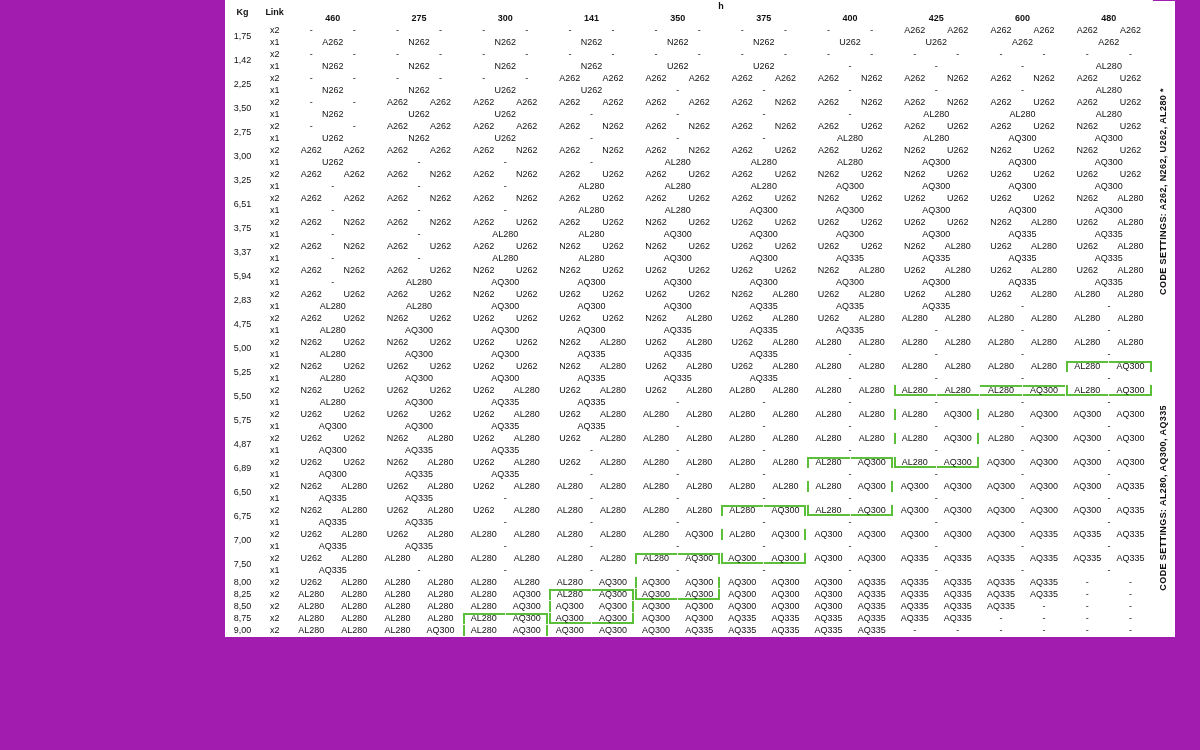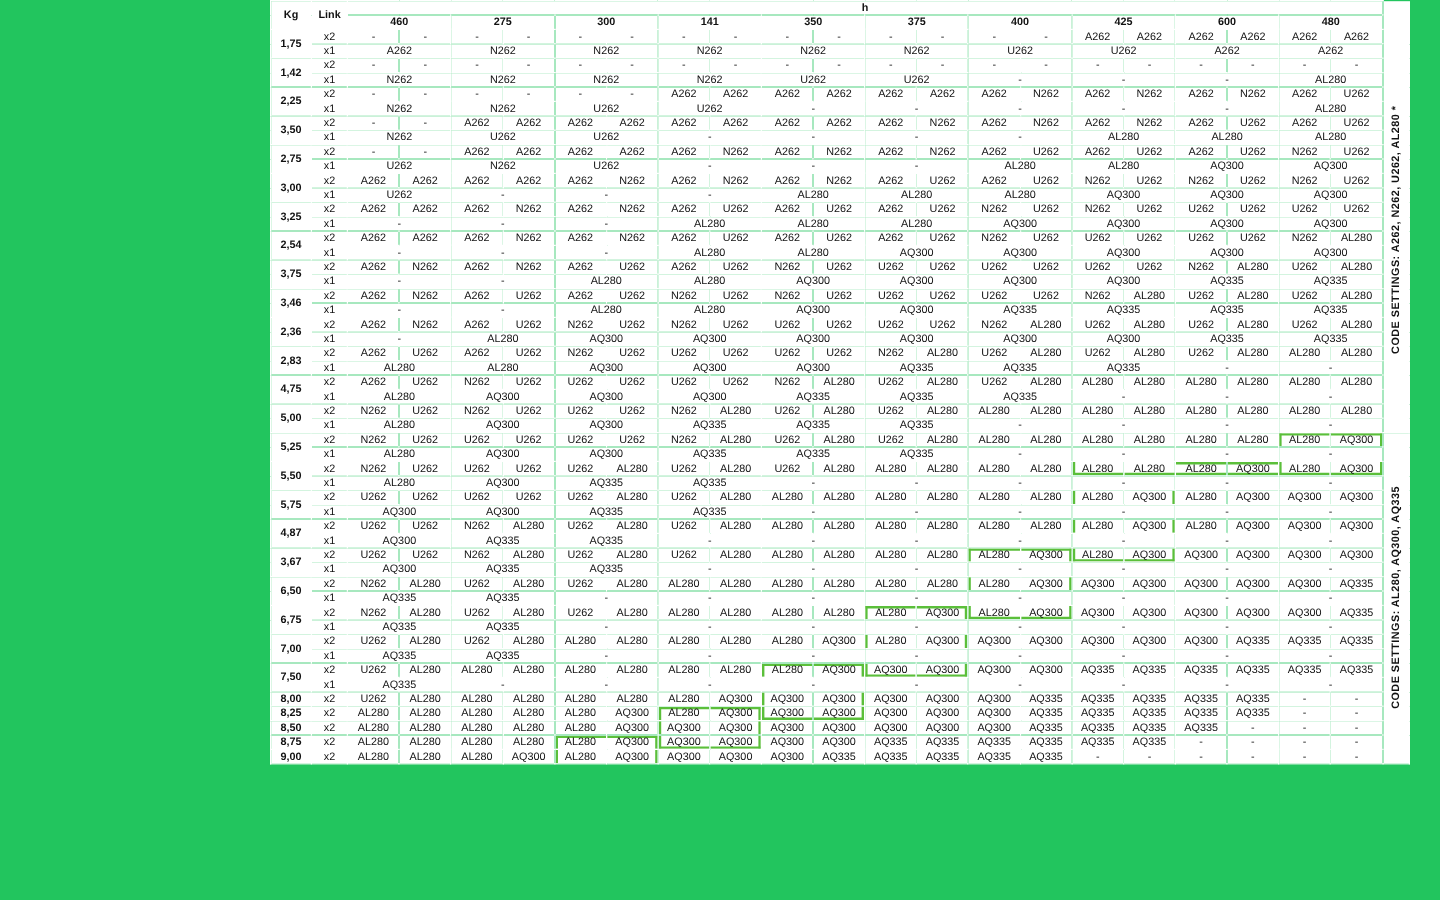--- a/index.html
+++ b/index.html
@@ -13,7 +13,7 @@
     width: 1200px;
     height: 750px;
     overflow: hidden;
-    background: #22c55e;
+    background: #a21caf;
   }
   #table-wrap {
     position: absolute;

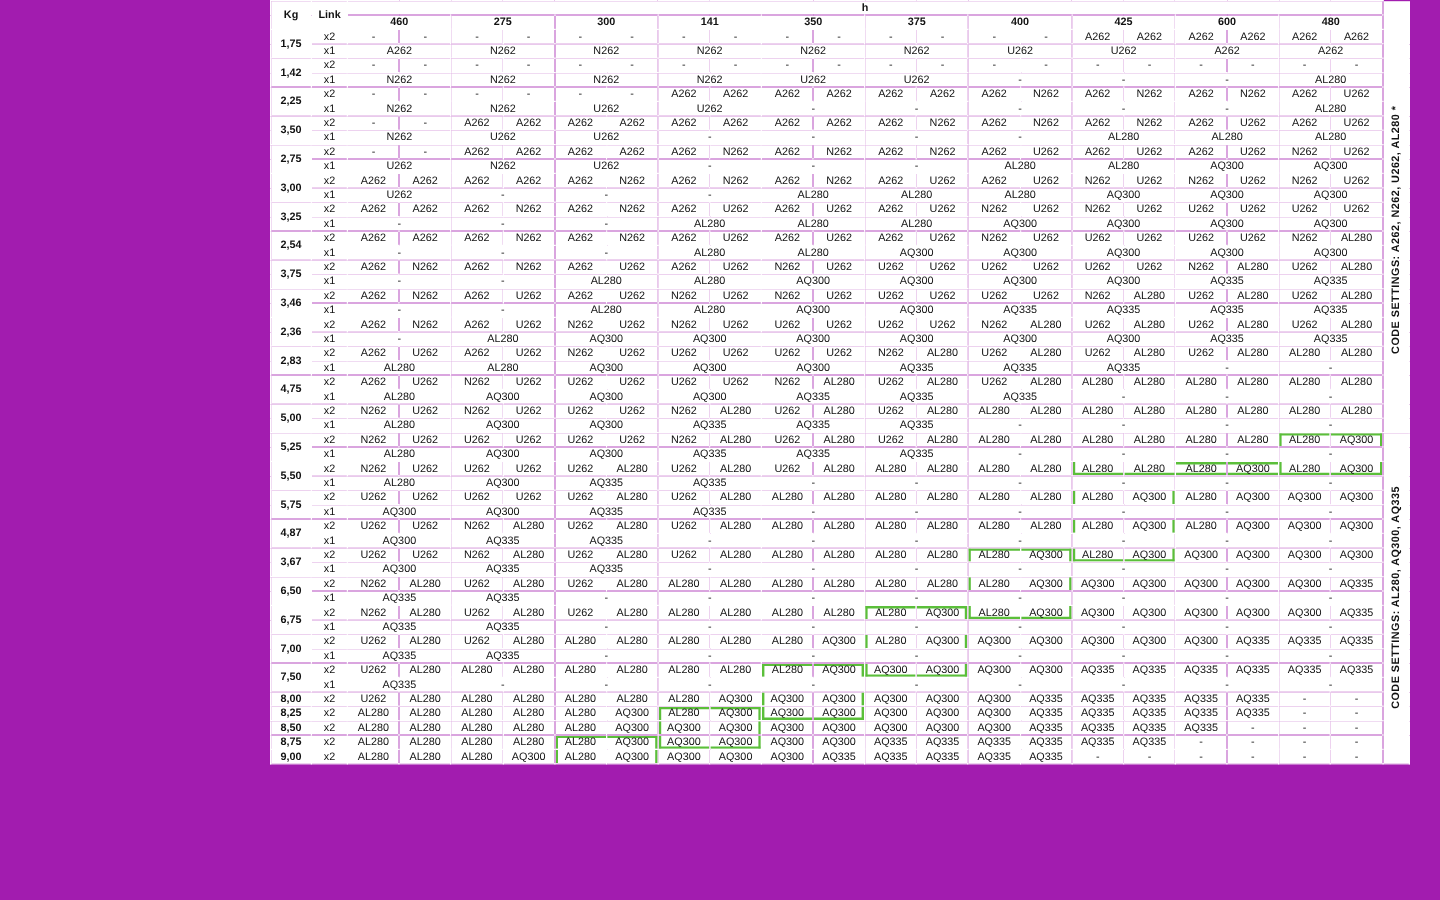--- a/index.html
+++ b/index.html
@@ -69,7 +69,7 @@
   .kg-cell {
     background: #e8112d;
     color: #ffffff;
-    font-weight: bold;
+    font-weight: normal;
     font-size: 10px;
     width: 34px;
   }

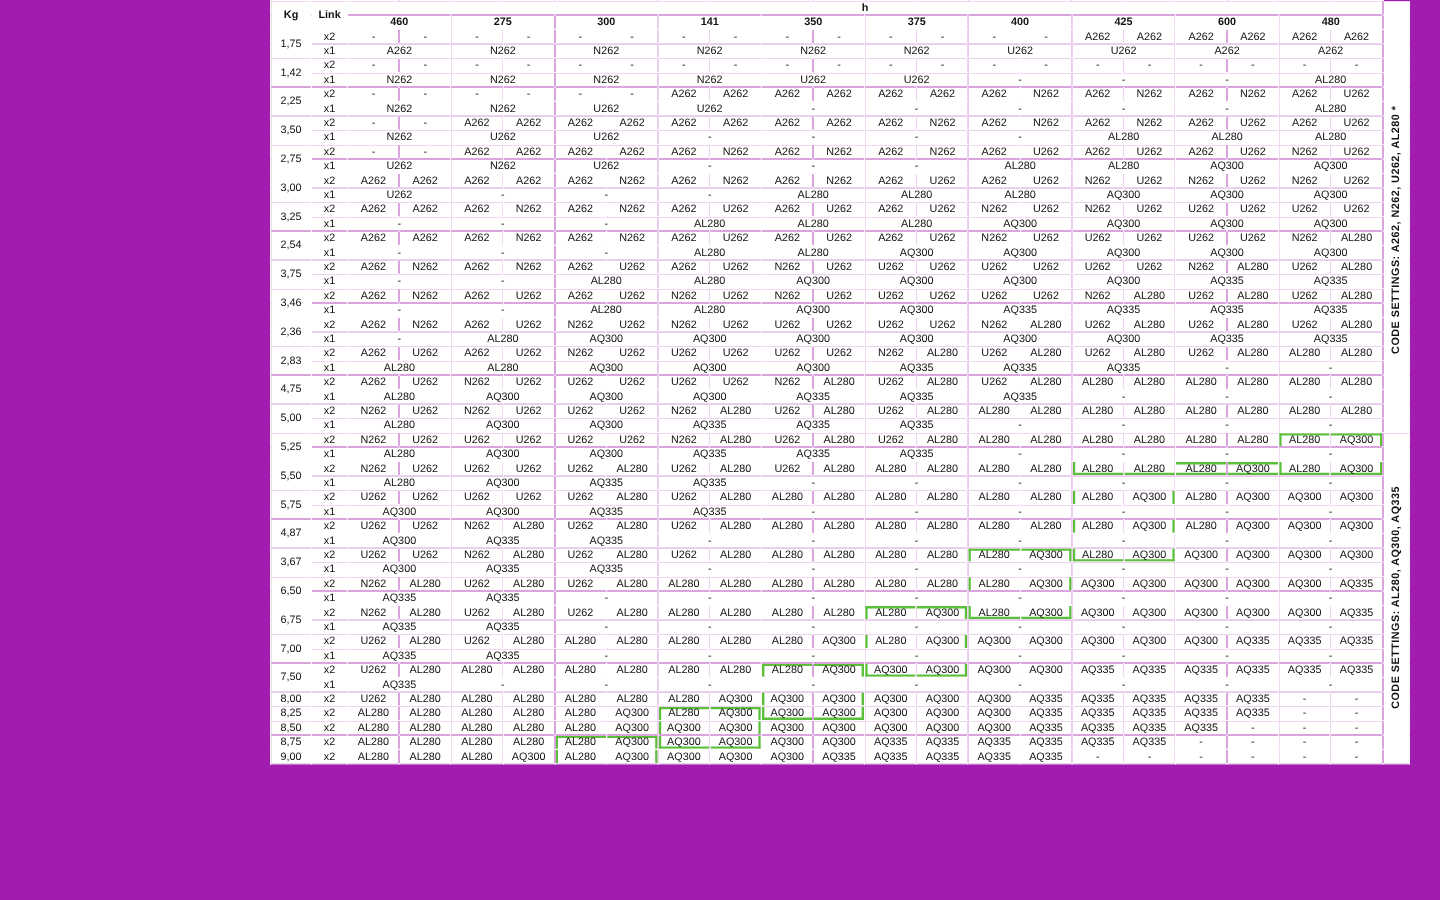--- a/index.html
+++ b/index.html
@@ -408,7 +408,7 @@
             <td class="d x1span" colspan="2">AQ300</td>
           </tr>
           <tr>
-            <td class="kg-cell" rowspan="2">2,54</td>
+            <td class="kg-cell" rowspan="2">6,51</td>
             <td class="link-cell">x2</td>
             <td class="d ">A262</td>
             <td class="d ">A262</td>

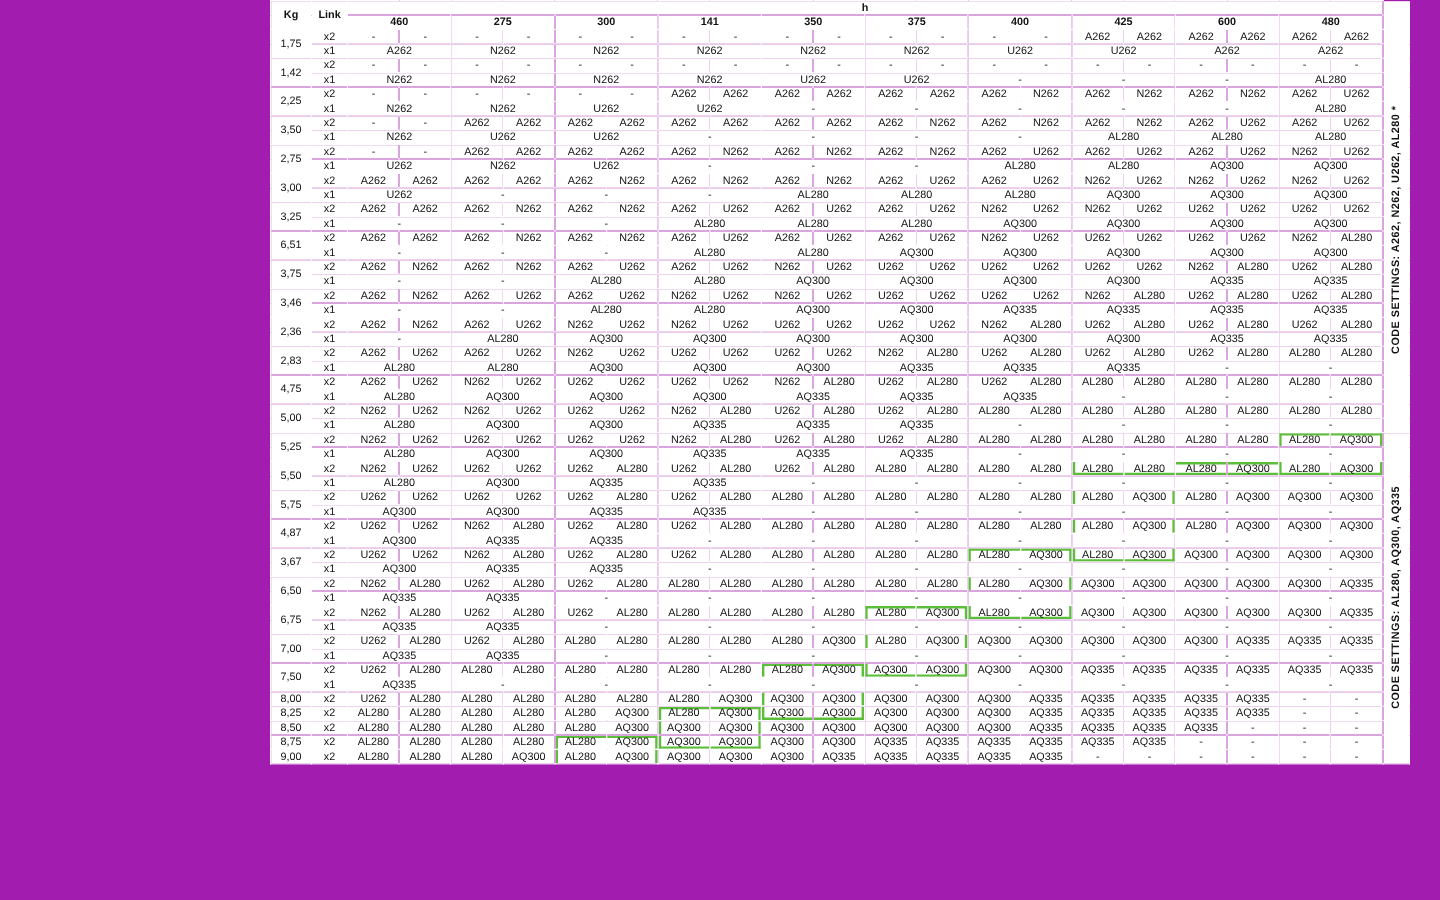--- a/index.html
+++ b/index.html
@@ -482,7 +482,7 @@
             <td class="d x1span" colspan="2">AQ335</td>
           </tr>
           <tr>
-            <td class="kg-cell" rowspan="2">3,46</td>
+            <td class="kg-cell" rowspan="2">3,37</td>
             <td class="link-cell">x2</td>
             <td class="d ">A262</td>
             <td class="d ">N262</td>

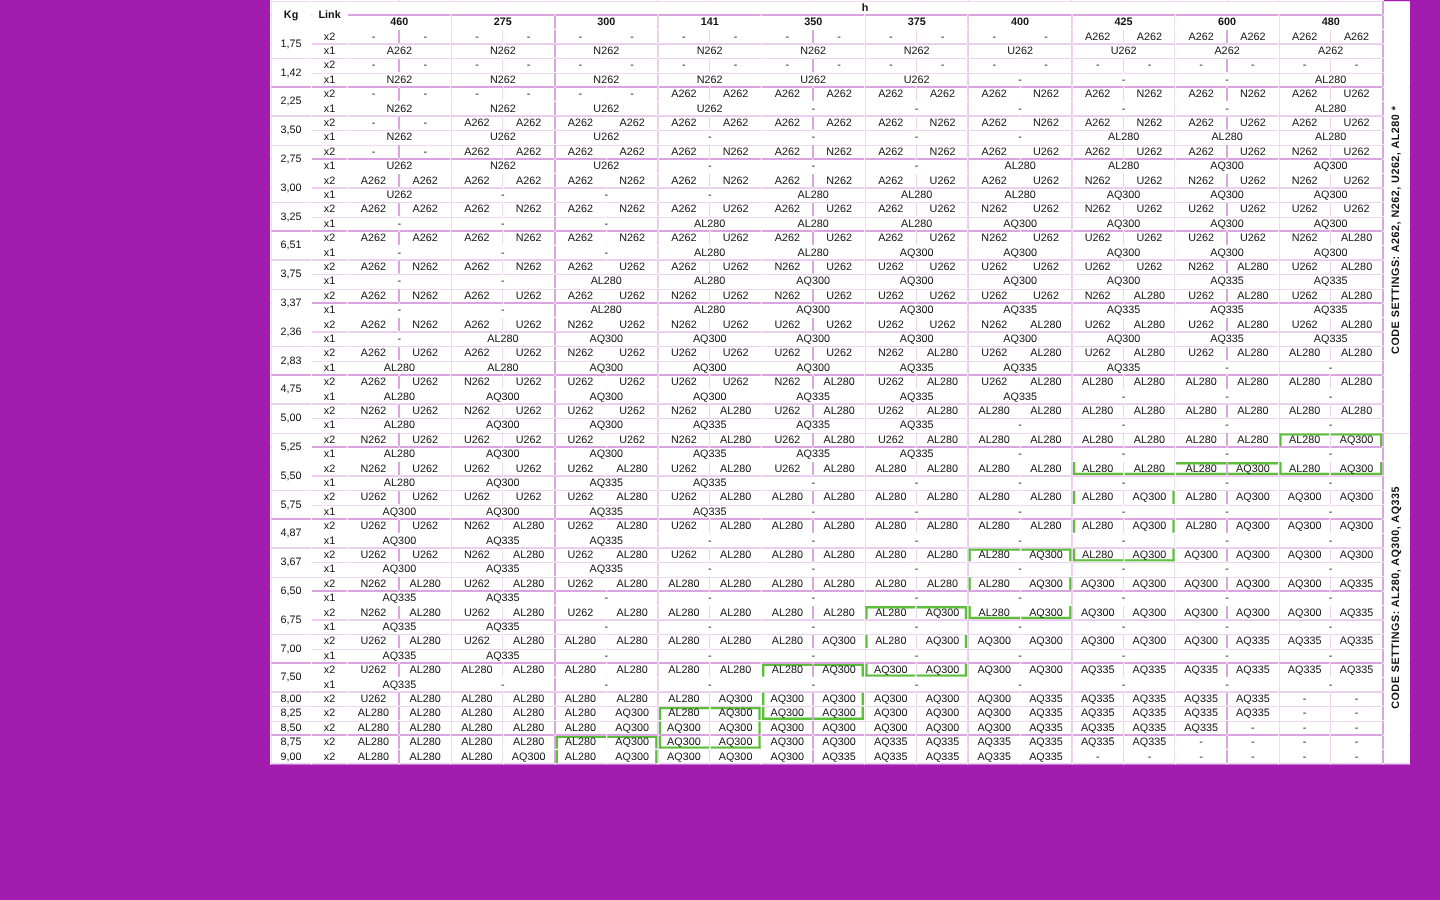--- a/index.html
+++ b/index.html
@@ -519,7 +519,7 @@
             <td class="d x1span" colspan="2">AQ335</td>
           </tr>
           <tr>
-            <td class="kg-cell" rowspan="2">2,36</td>
+            <td class="kg-cell" rowspan="2">5,94</td>
             <td class="link-cell">x2</td>
             <td class="d ">A262</td>
             <td class="d ">N262</td>

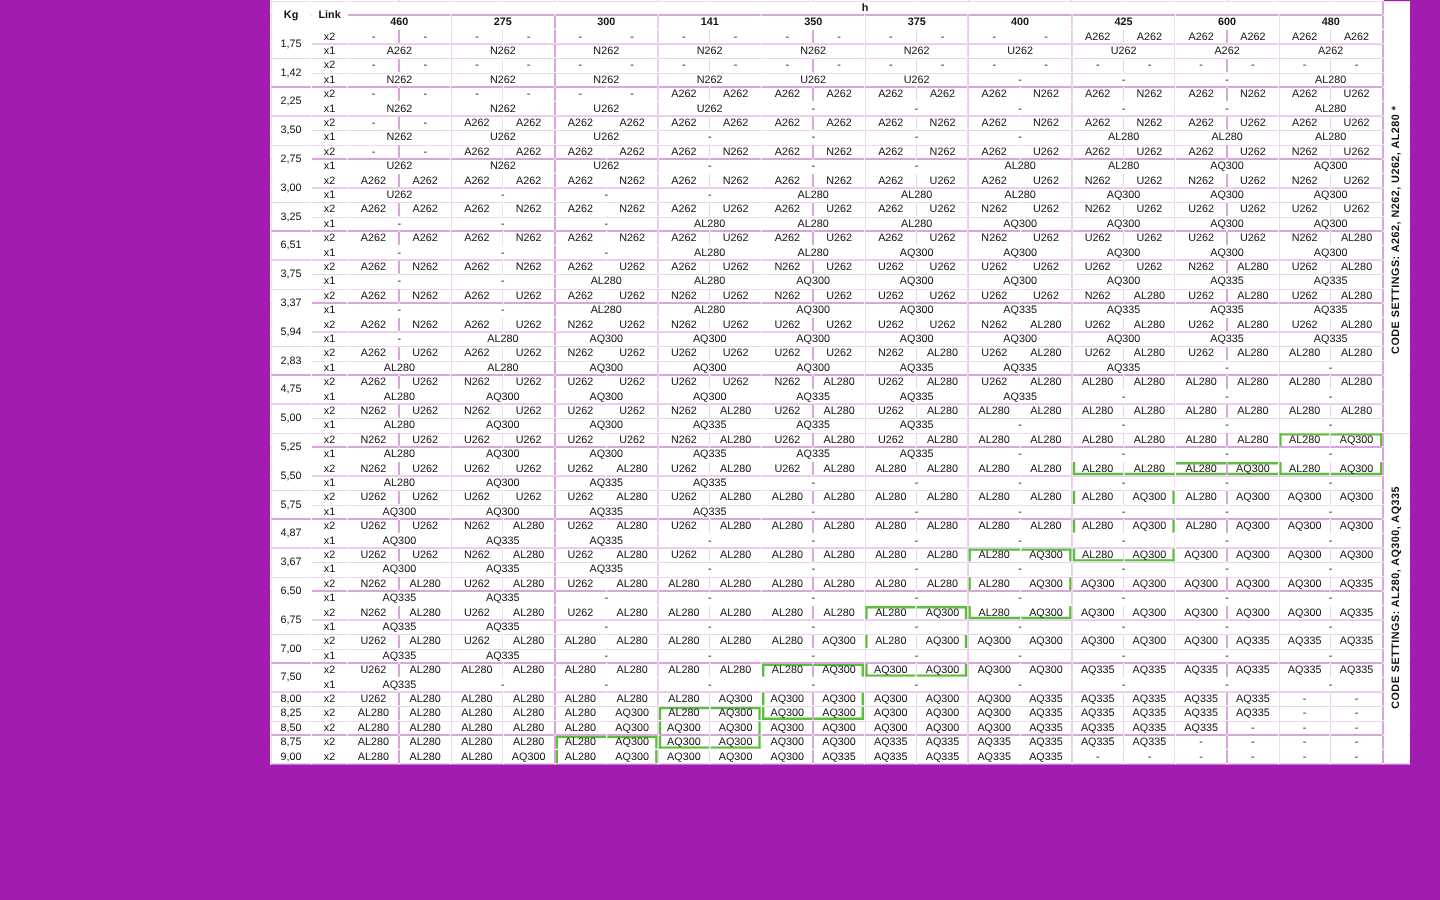--- a/index.html
+++ b/index.html
@@ -816,7 +816,7 @@
             <td class="d x1span" colspan="2">-</td>
           </tr>
           <tr>
-            <td class="kg-cell" rowspan="2">3,67</td>
+            <td class="kg-cell" rowspan="2">6,89</td>
             <td class="link-cell">x2</td>
             <td class="d ">U262</td>
             <td class="d ">U262</td>

